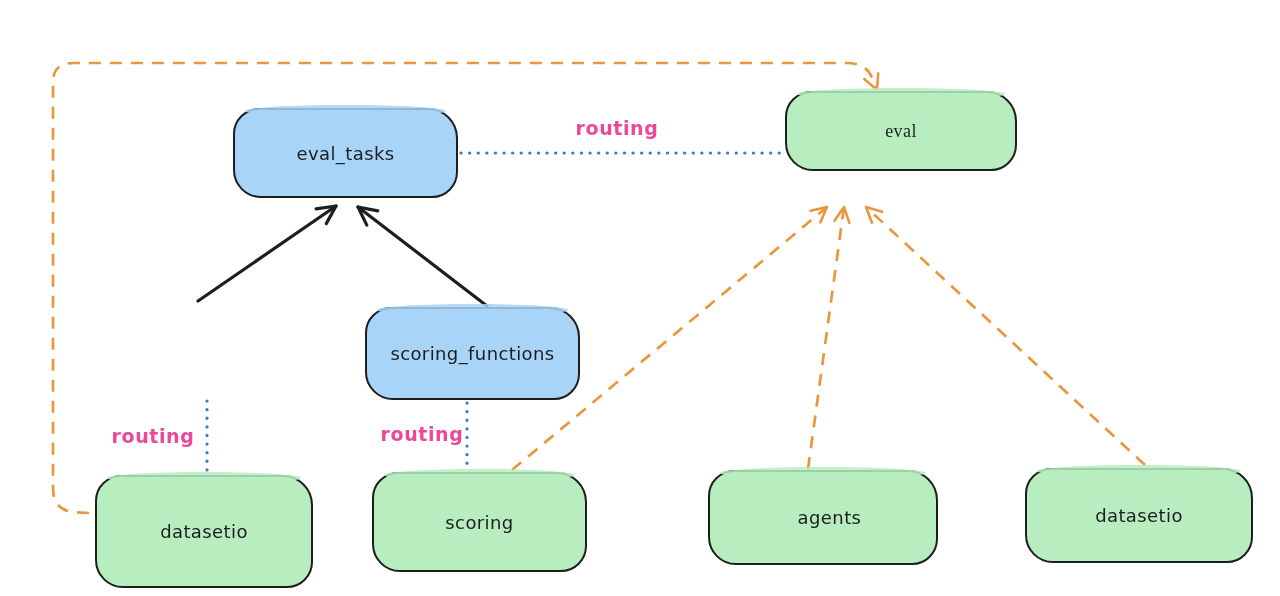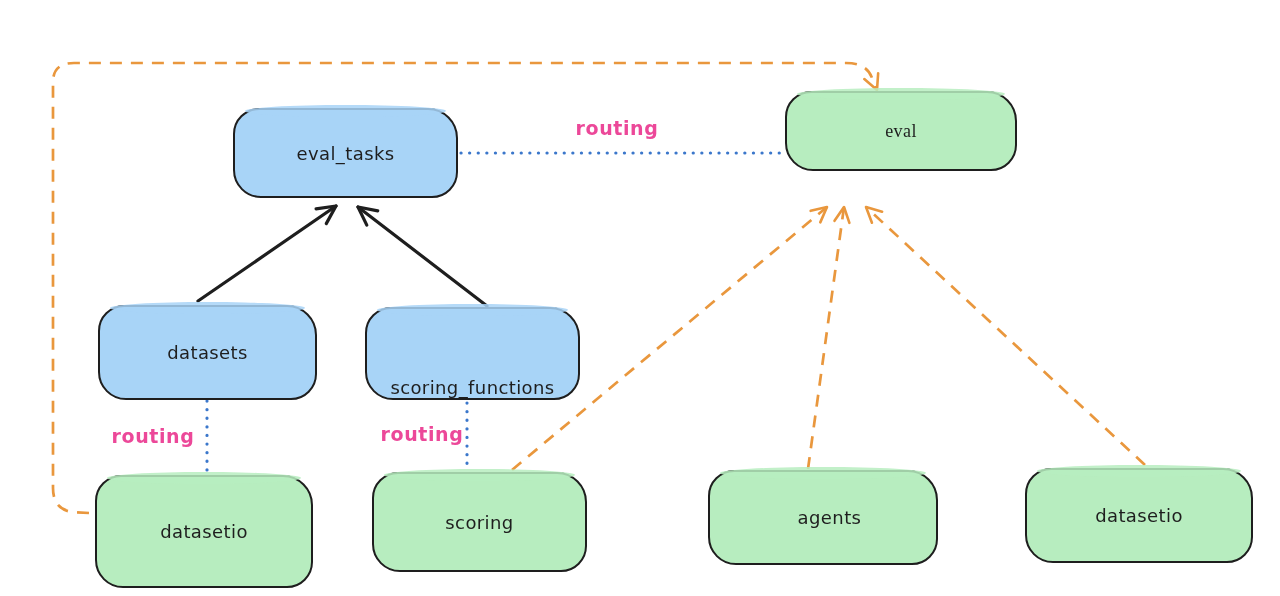--- a/index.html
+++ b/index.html
@@ -92,9 +92,6 @@
     <span>eval</span>
   </div>
 
-  <div class="node node-blue" style="left:98px; top:305px; width:219px; height:95px;">
-    <span>datasets</span>
-  </div>
 
   <div class="node node-blue" style="left:365px; top:307px; width:215px; height:93px;align-items:flex-end;">
     <span>scoring_functions</span>

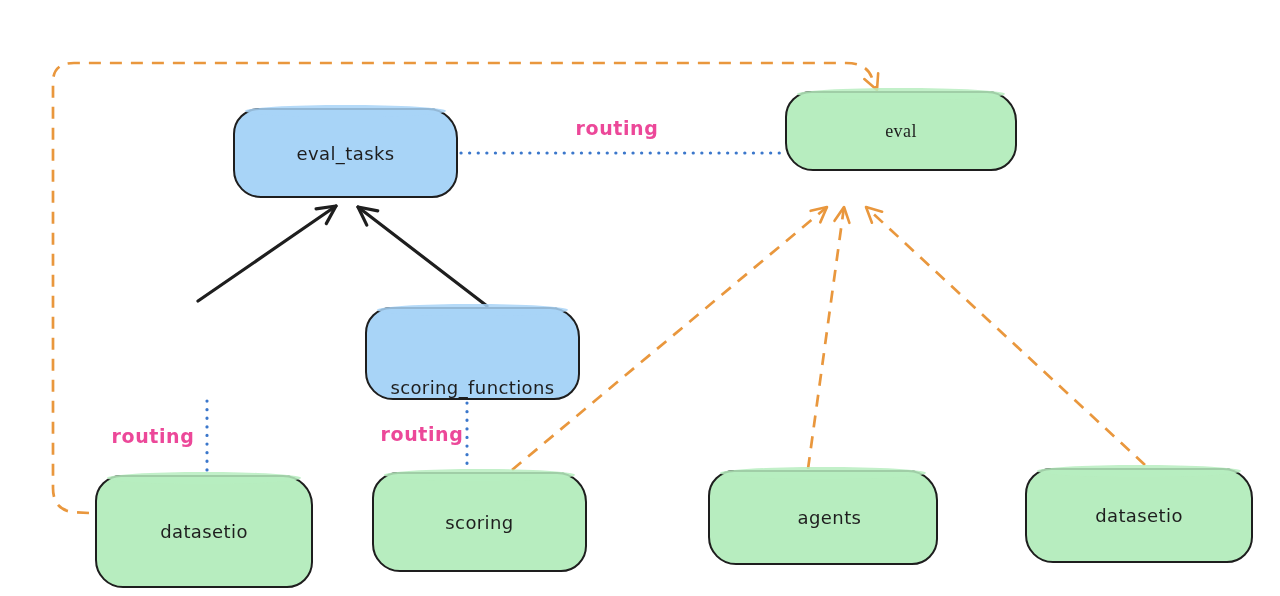--- a/index.html
+++ b/index.html
@@ -93,7 +93,7 @@
   </div>
 
 
-  <div class="node node-blue" style="left:365px; top:307px; width:215px; height:93px;align-items:flex-end;">
+  <div class="node node-blue" style="left:365px; top:307px; width:215px; height:93px;">
     <span>scoring_functions</span>
   </div>
 

